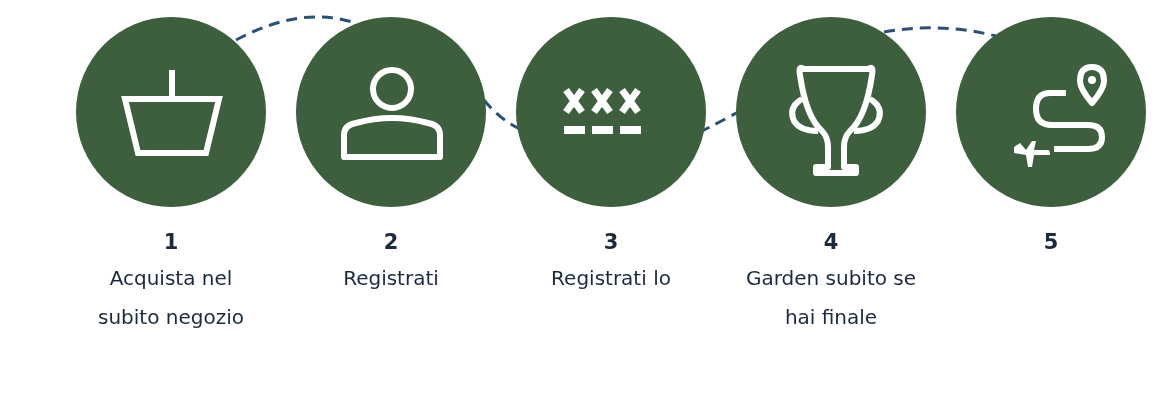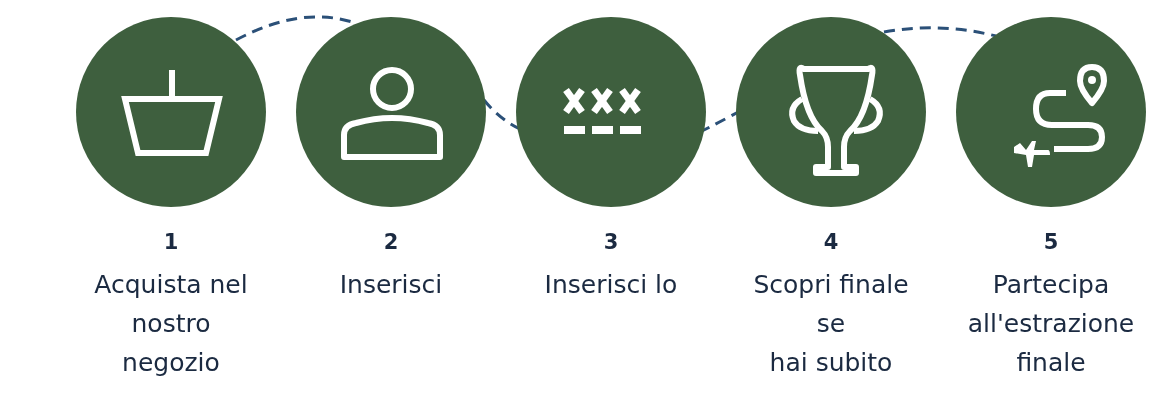--- a/index.html
+++ b/index.html
@@ -9,7 +9,7 @@
   .circle{width:190px;height:190px;border-radius:50%;background:#3e5f3e;position:relative;}
   .circle svg{position:absolute;left:0;top:0;}
   .num{margin-top:22px;font-size:21px;line-height:26px;font-weight:bold;}
-  .label{font-size:25px;line-height:39px;margin-top:10px;padding:0 4px;}
+  .label{font-size:20px;line-height:39px;margin-top:4px;padding:0 4px;}
 </style>
 </head>
 <body>

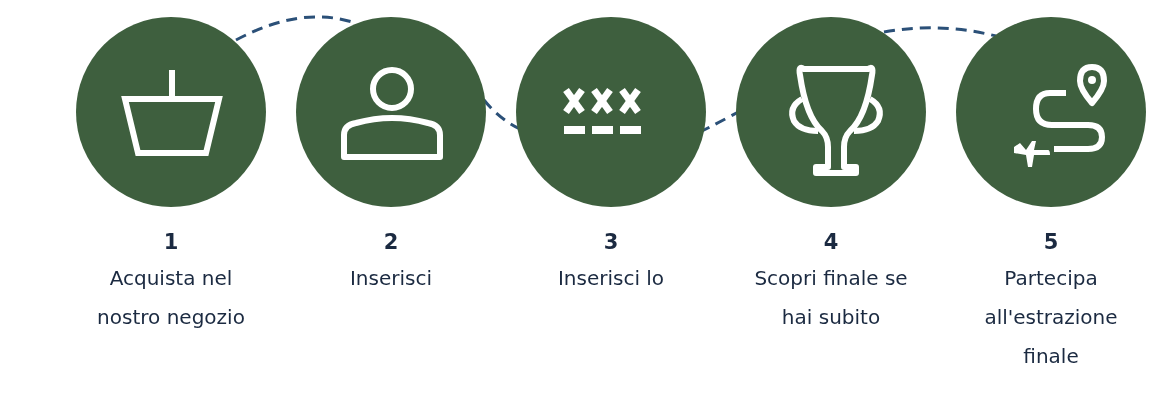--- a/index.html
+++ b/index.html
@@ -50,7 +50,7 @@
   </div>
   <div class="num">2</div>
   <div class="label">
-    <div>Inserisci</div>
+    <div>Registrati</div>
   </div>
 </div>
 

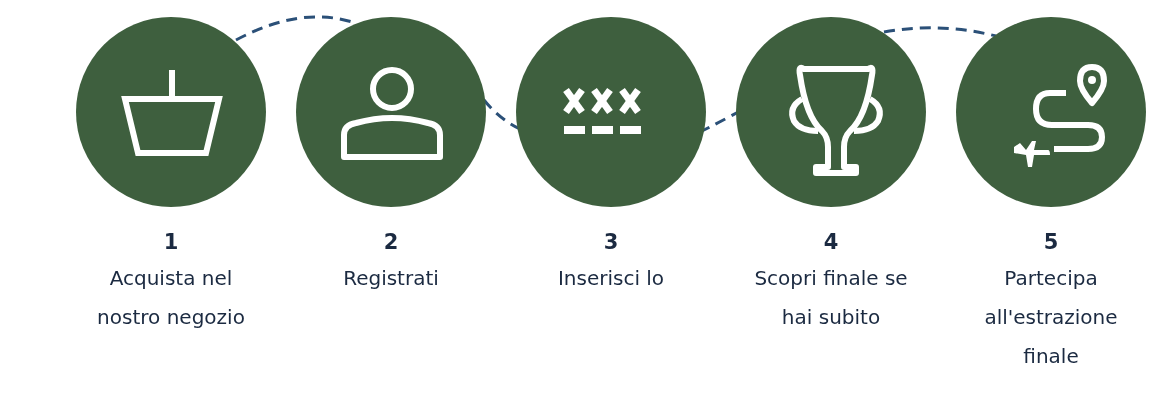--- a/index.html
+++ b/index.html
@@ -74,7 +74,7 @@
   </div>
   <div class="num">3</div>
   <div class="label">
-    <div>Inserisci lo</div>
+    <div>Registrati lo</div>
   </div>
 </div>
 

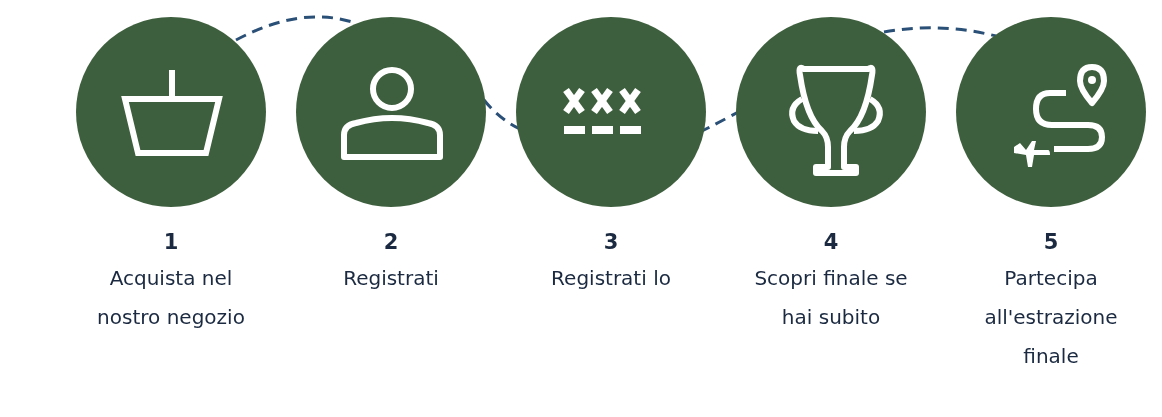--- a/index.html
+++ b/index.html
@@ -90,7 +90,7 @@
   </div>
   <div class="num">4</div>
   <div class="label">
-    <div>Scopri finale se</div>
+    <div>Garden subito se</div>
     <div>hai subito</div>
   </div>
 </div>

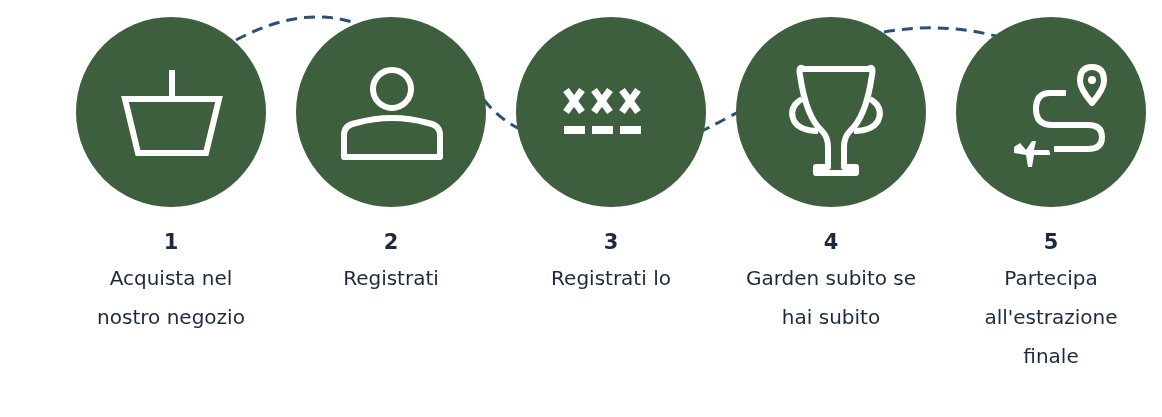--- a/index.html
+++ b/index.html
@@ -107,11 +107,6 @@
     </svg>
   </div>
   <div class="num">5</div>
-  <div class="label">
-    <div>Partecipa</div>
-    <div>all'estrazione</div>
-    <div>finale</div>
-  </div>
 </div>
 
 </body></html>

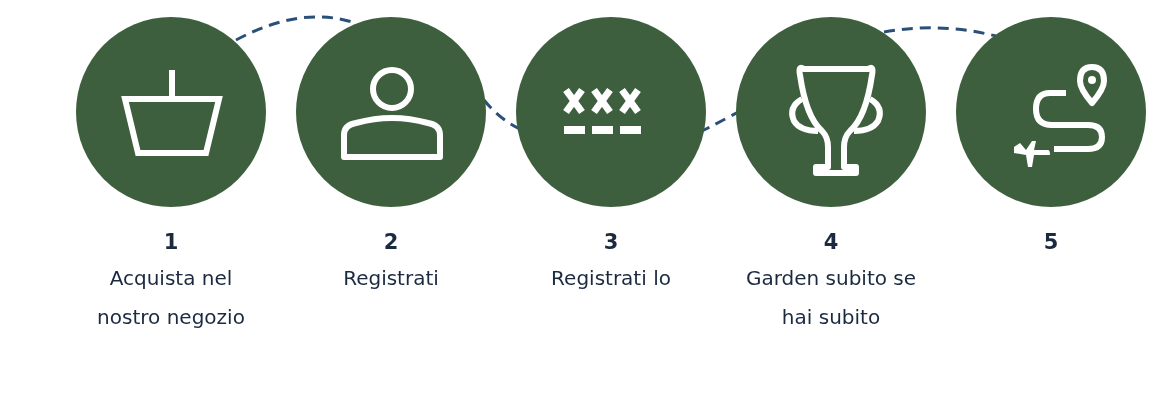--- a/index.html
+++ b/index.html
@@ -35,7 +35,7 @@
   <div class="num">1</div>
   <div class="label">
     <div>Acquista nel</div>
-    <div>nostro negozio</div>
+    <div>subito negozio</div>
   </div>
 </div>
 

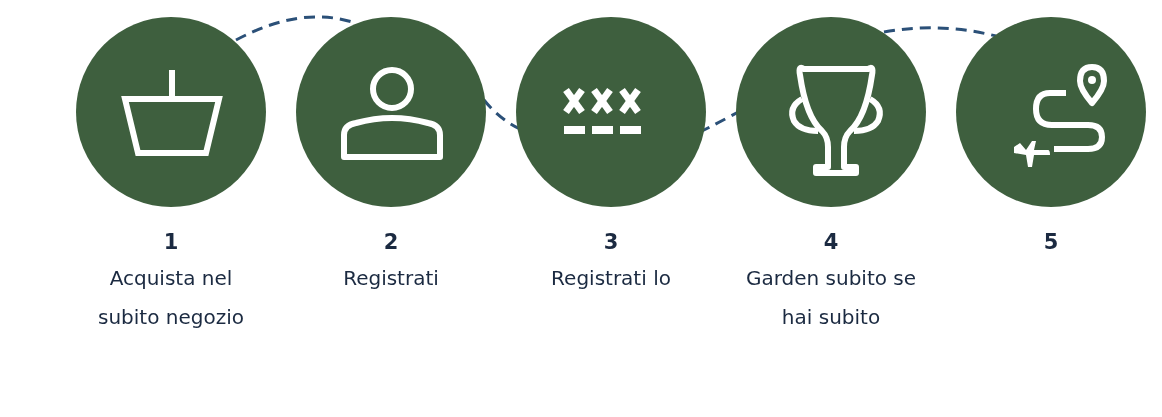--- a/index.html
+++ b/index.html
@@ -91,7 +91,7 @@
   <div class="num">4</div>
   <div class="label">
     <div>Garden subito se</div>
-    <div>hai subito</div>
+    <div>hai finale</div>
   </div>
 </div>
 

